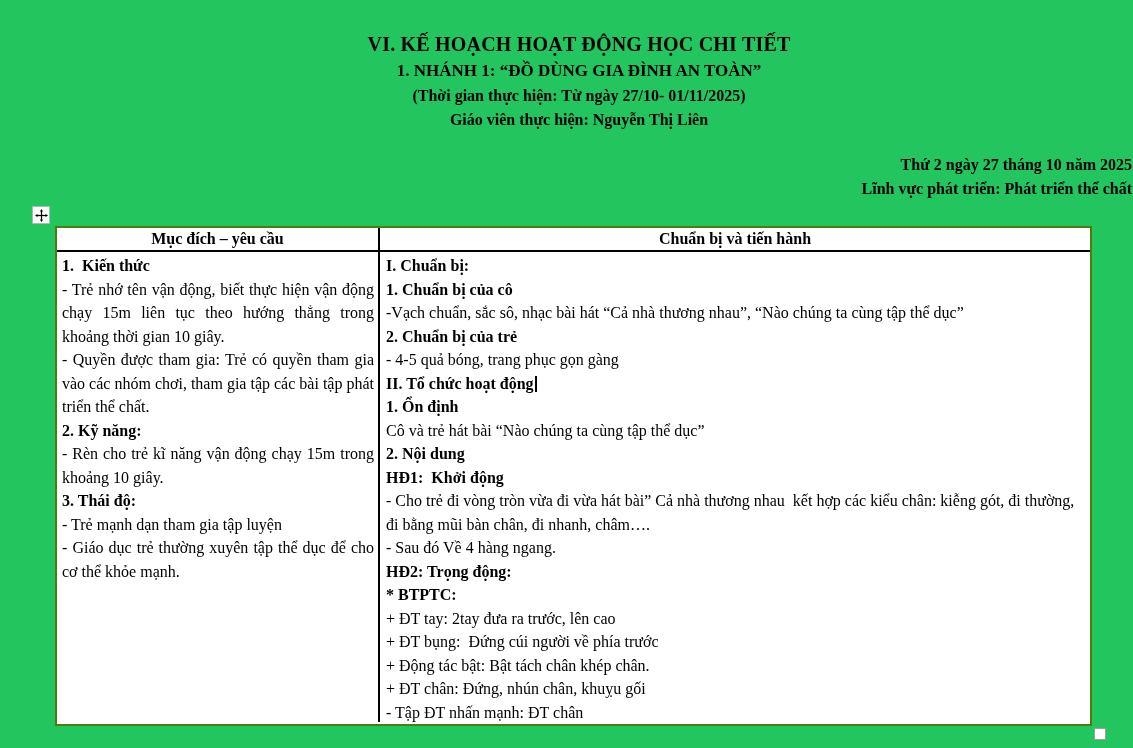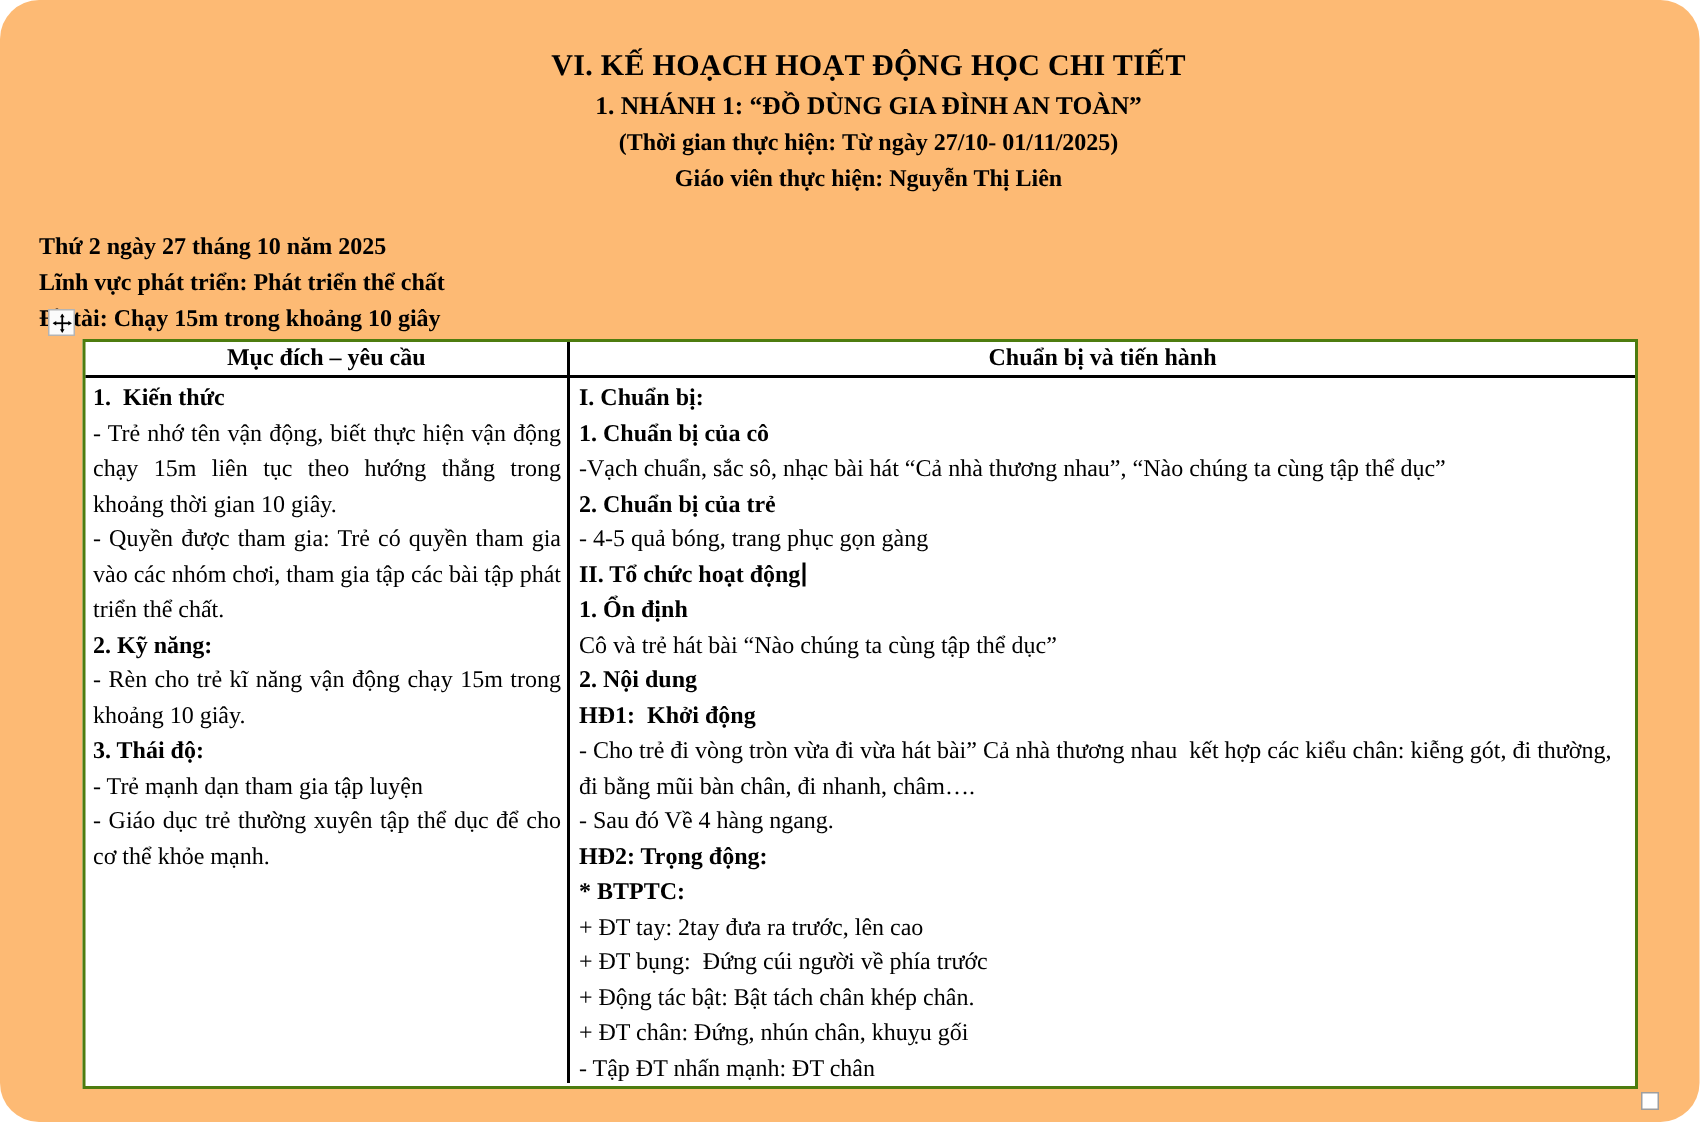--- a/index.html
+++ b/index.html
@@ -9,7 +9,7 @@
     font-family:"Liberation Serif","DejaVu Serif",serif;
     color:#000;
   }
-  .page { position:relative; width:1133px; height:748px; background:#fdba74;border-radius:26px; }
+  .page { position:relative; width:1133px; height:748px; background:#22c55e; }
 
   .doc-header { position:absolute; top:30px; left:26px; width:1106px; text-align:center; font-weight:bold; }
   .title-line  { font-size:20px; line-height:28px; letter-spacing:.2px; }

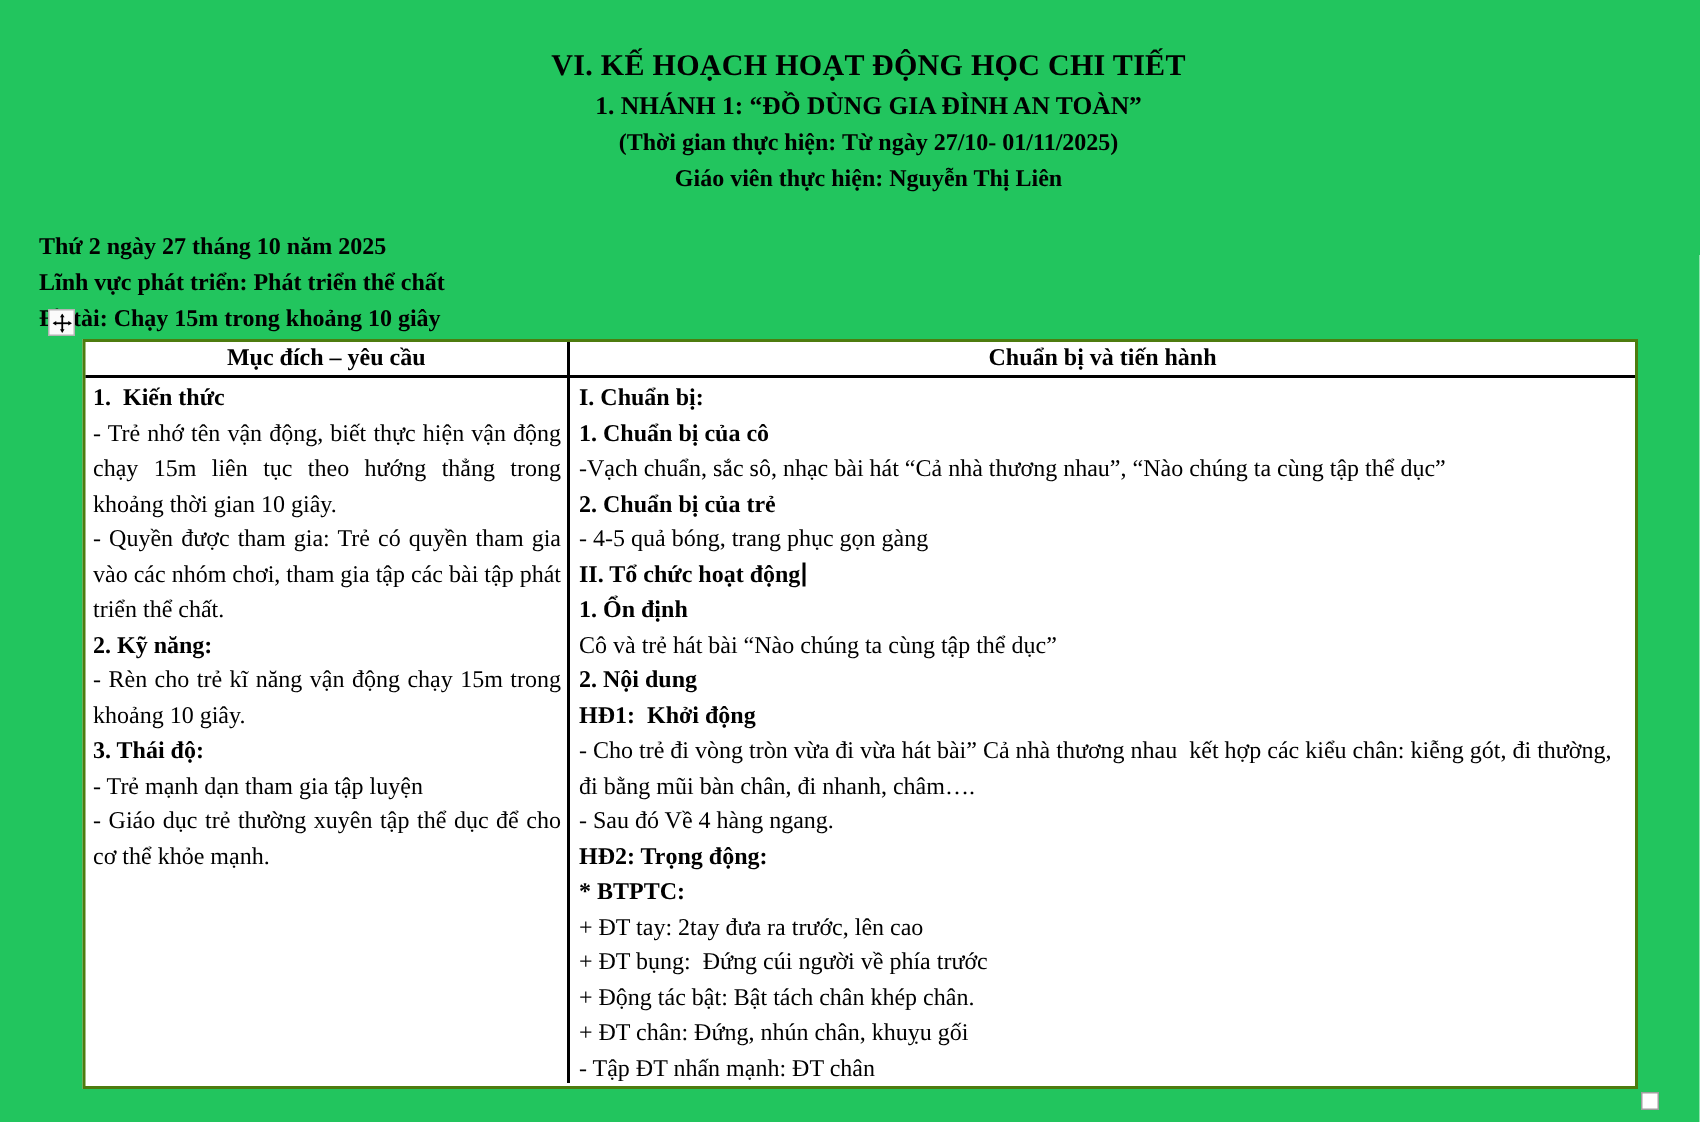--- a/index.html
+++ b/index.html
@@ -16,7 +16,7 @@
   .sub-line-lg { font-size:17px; line-height:26px; }
   .sub-line    { font-size:16px; line-height:24px; }
 
-  .session-header { position:absolute; top:153px; left:26px; width:1106px; text-align:left; font-weight:bold; }
+  .session-header { position:absolute; top:153px; left:26px; width:1106px; text-align:right; font-weight:bold; }
   .session-header .sub-line { line-height:24px; }
 
   .move-handle {

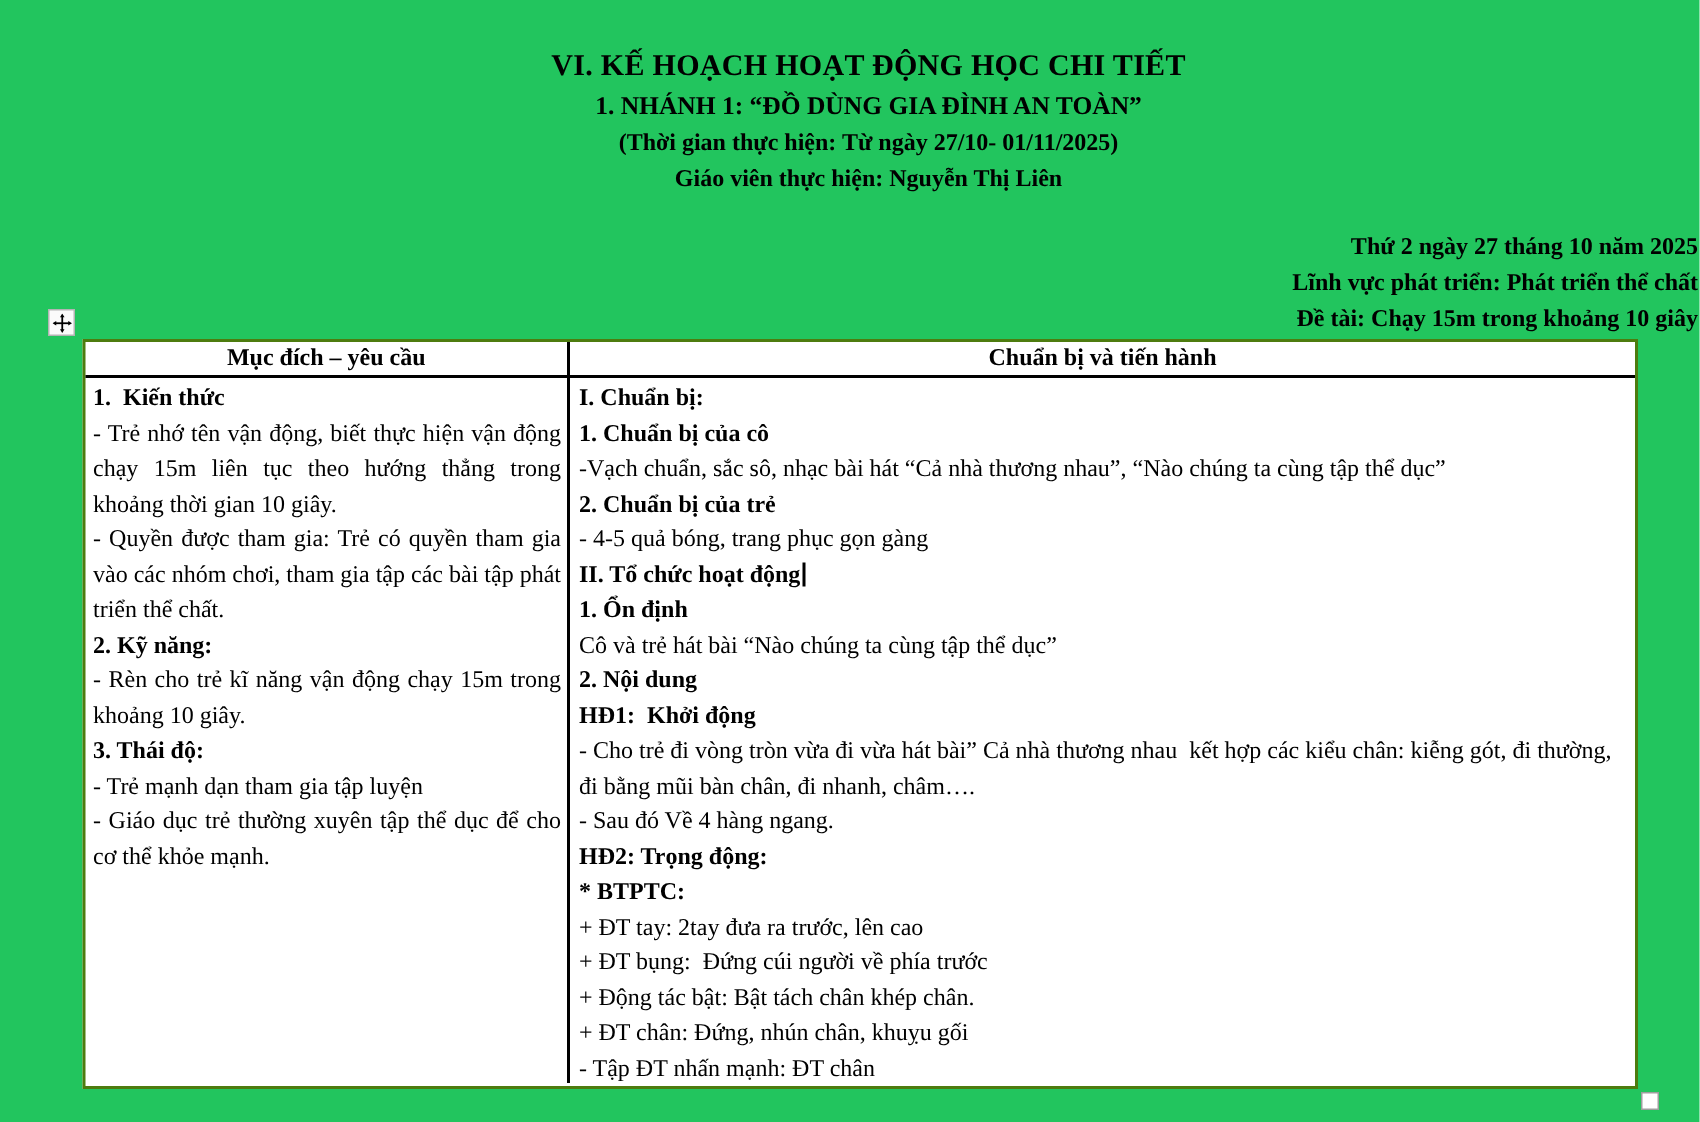--- a/index.html
+++ b/index.html
@@ -63,7 +63,6 @@
   <div class="session-header">
     <div class="sub-line">Thứ 2 ngày 27 tháng 10 năm 2025</div>
     <div class="sub-line">Lĩnh vực phát triển: Phát triển thể chất</div>
-    <div class="sub-line">Đề tài: Chạy 15m trong khoảng 10 giây</div>
   </div>
 
   <div class="move-handle">

